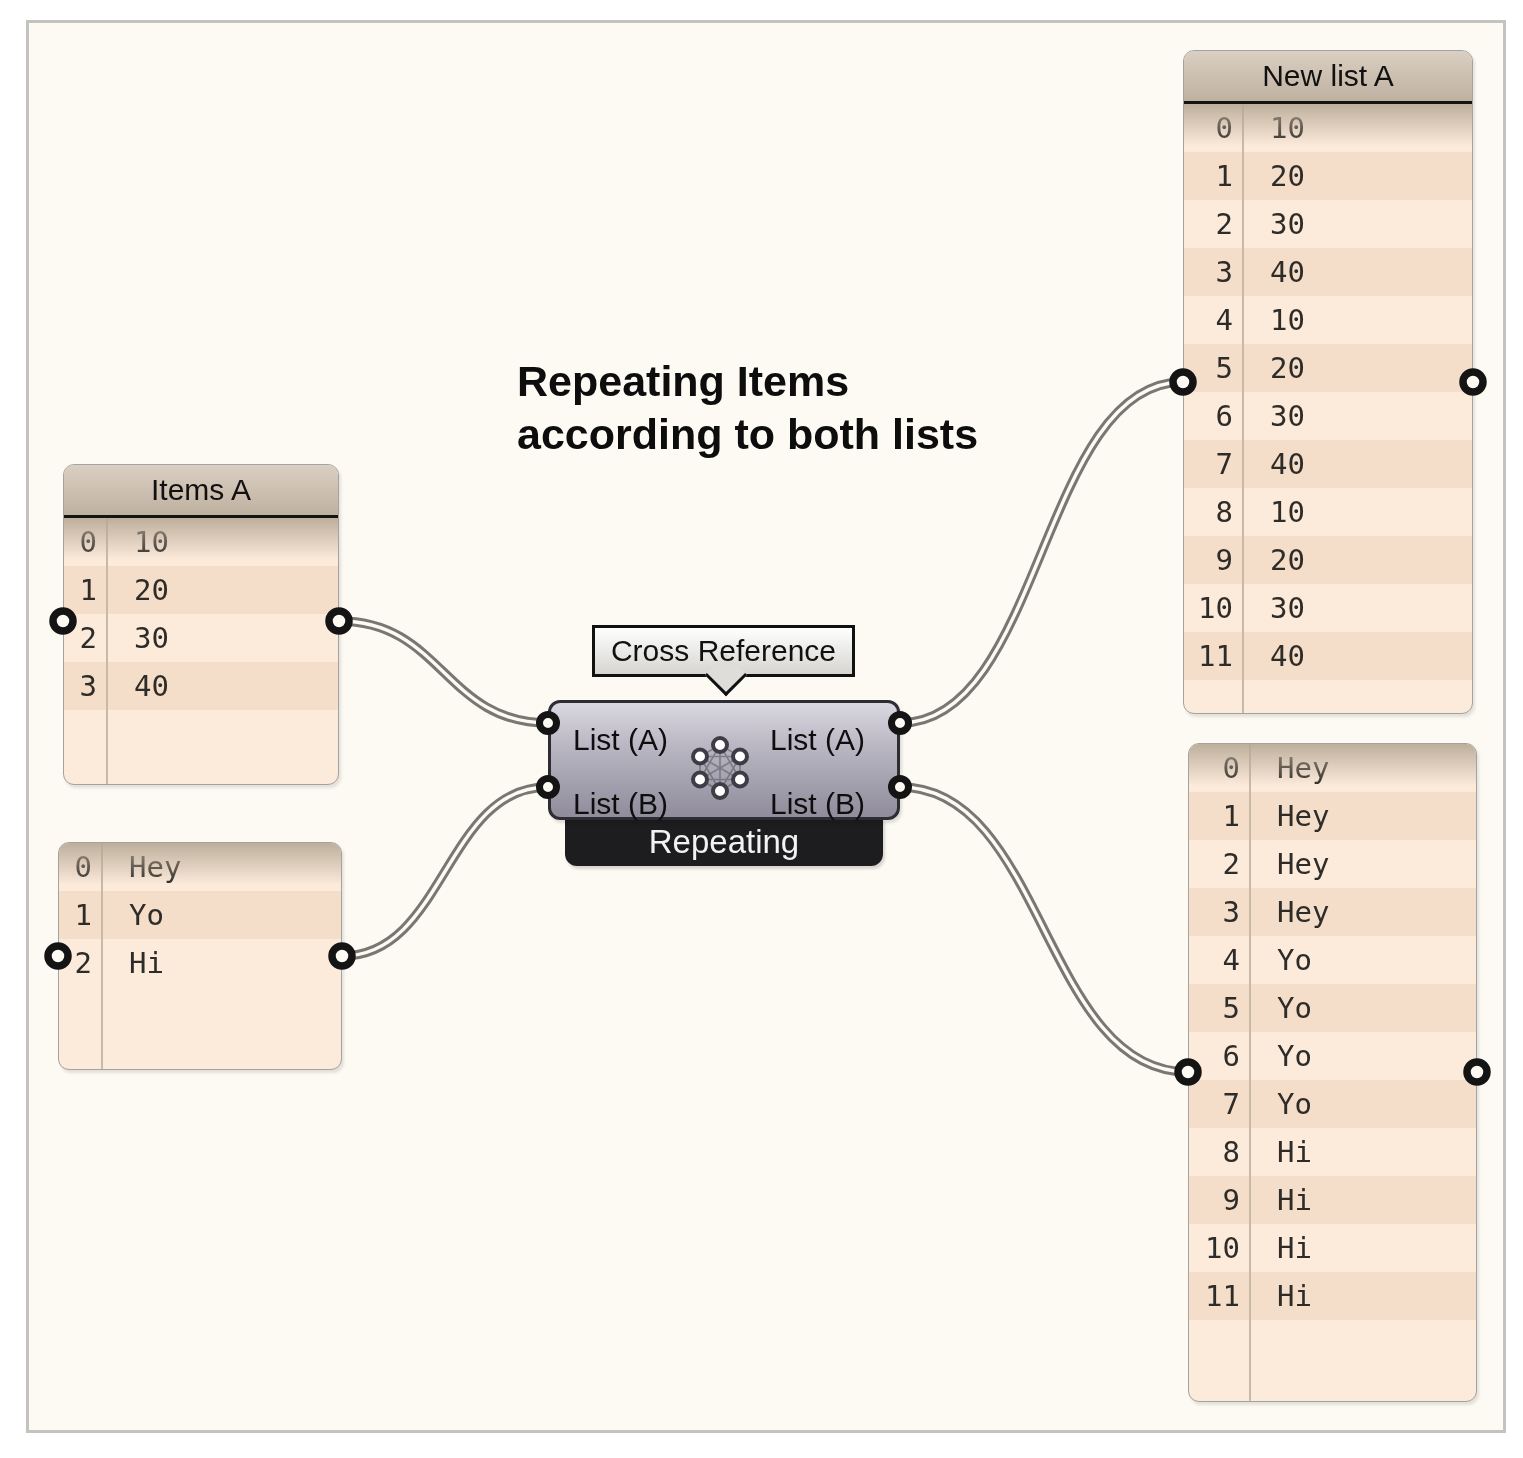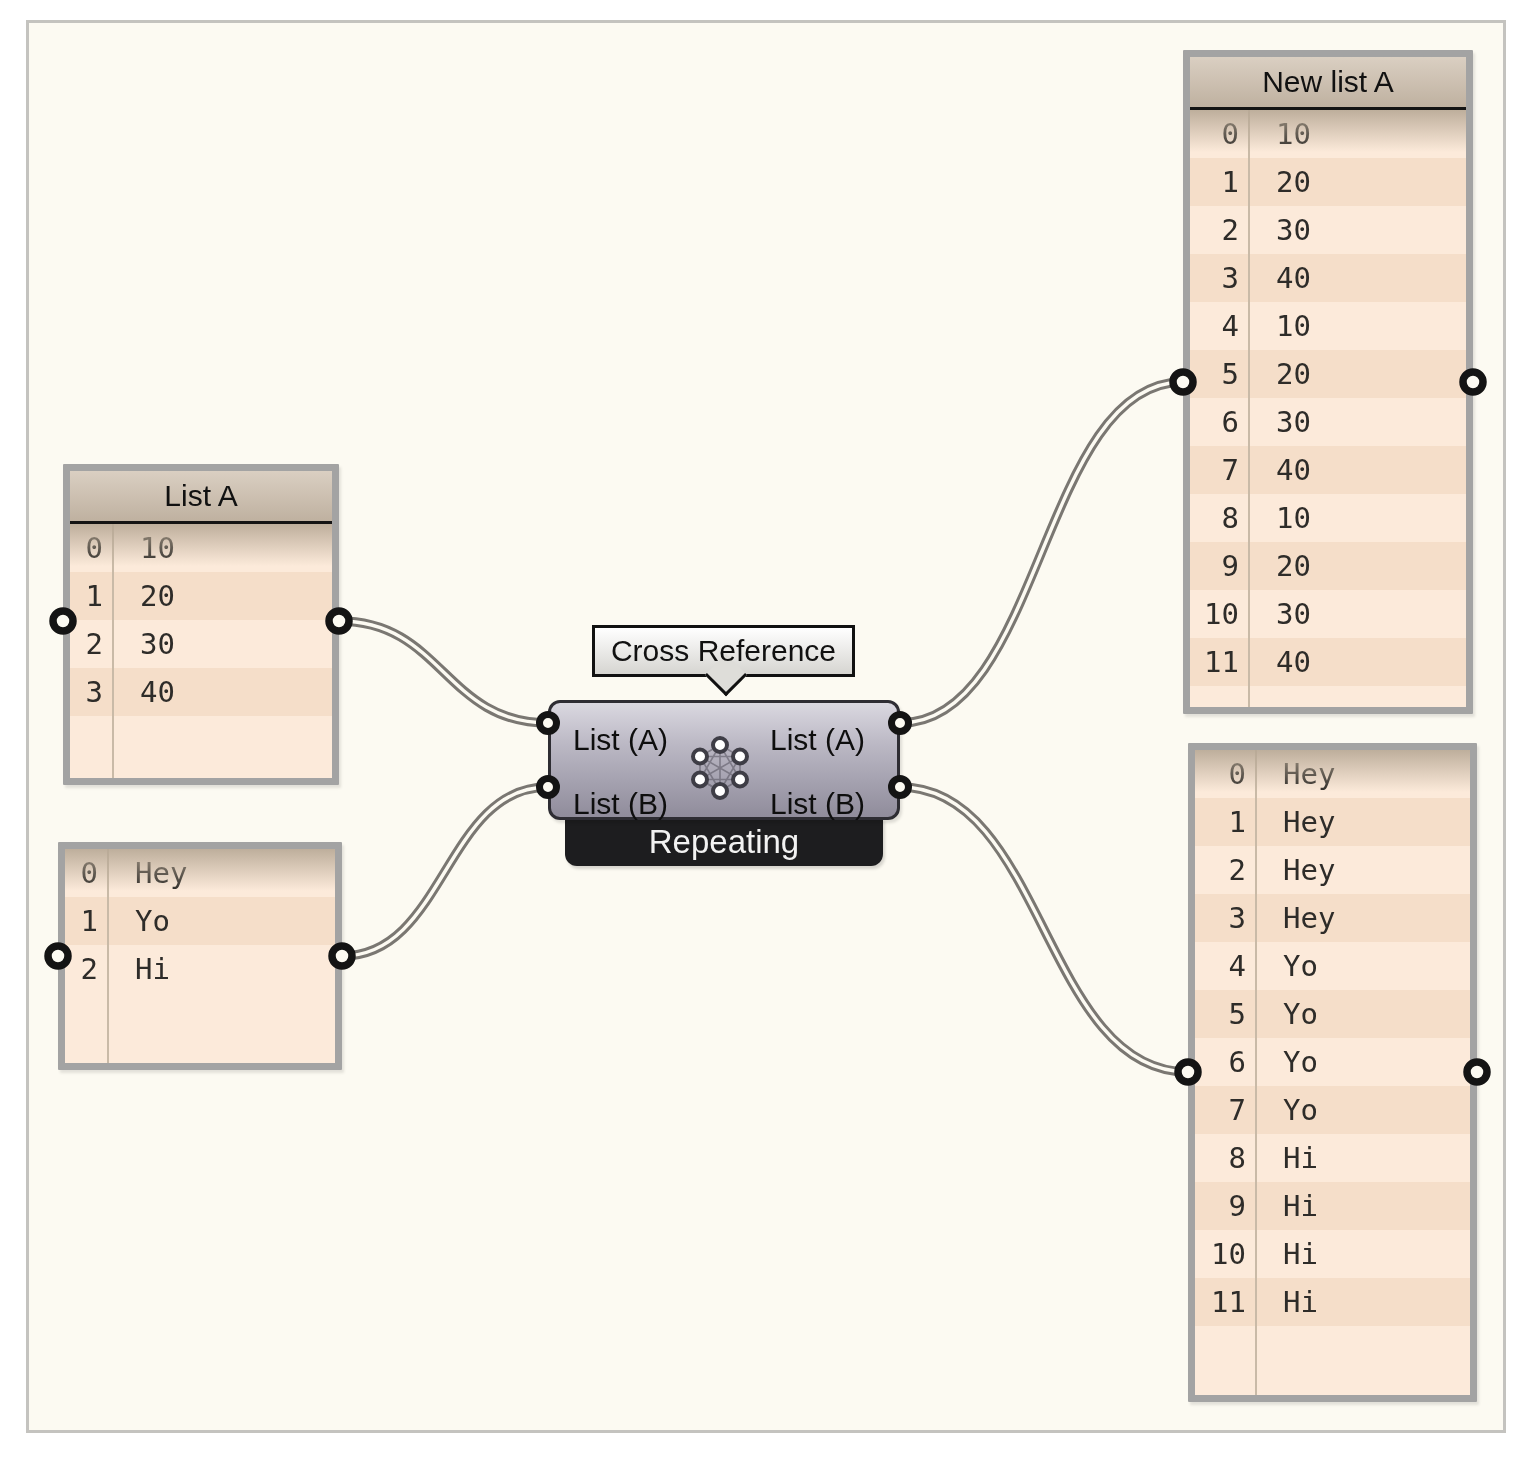--- a/index.html
+++ b/index.html
@@ -13,7 +13,7 @@
          color:#0D0D0D;letter-spacing:0px;}
 
   
-  .panel{position:absolute;background:#FCEADA;border:7px solid #a3a3a3;border-radius:1px;
+  .panel{position:absolute;background:#FCEADA;border:1px solid #a3a3a3;border-radius:11px;
          box-sizing:border-box;overflow:hidden;box-shadow:2px 3px 3px rgba(0,0,0,0.10);}
   .p-header{height:50px;background:linear-gradient(#DACFC2,#BFB1A0);border-bottom:3px solid #141414;
             display:flex;align-items:center;justify-content:center;

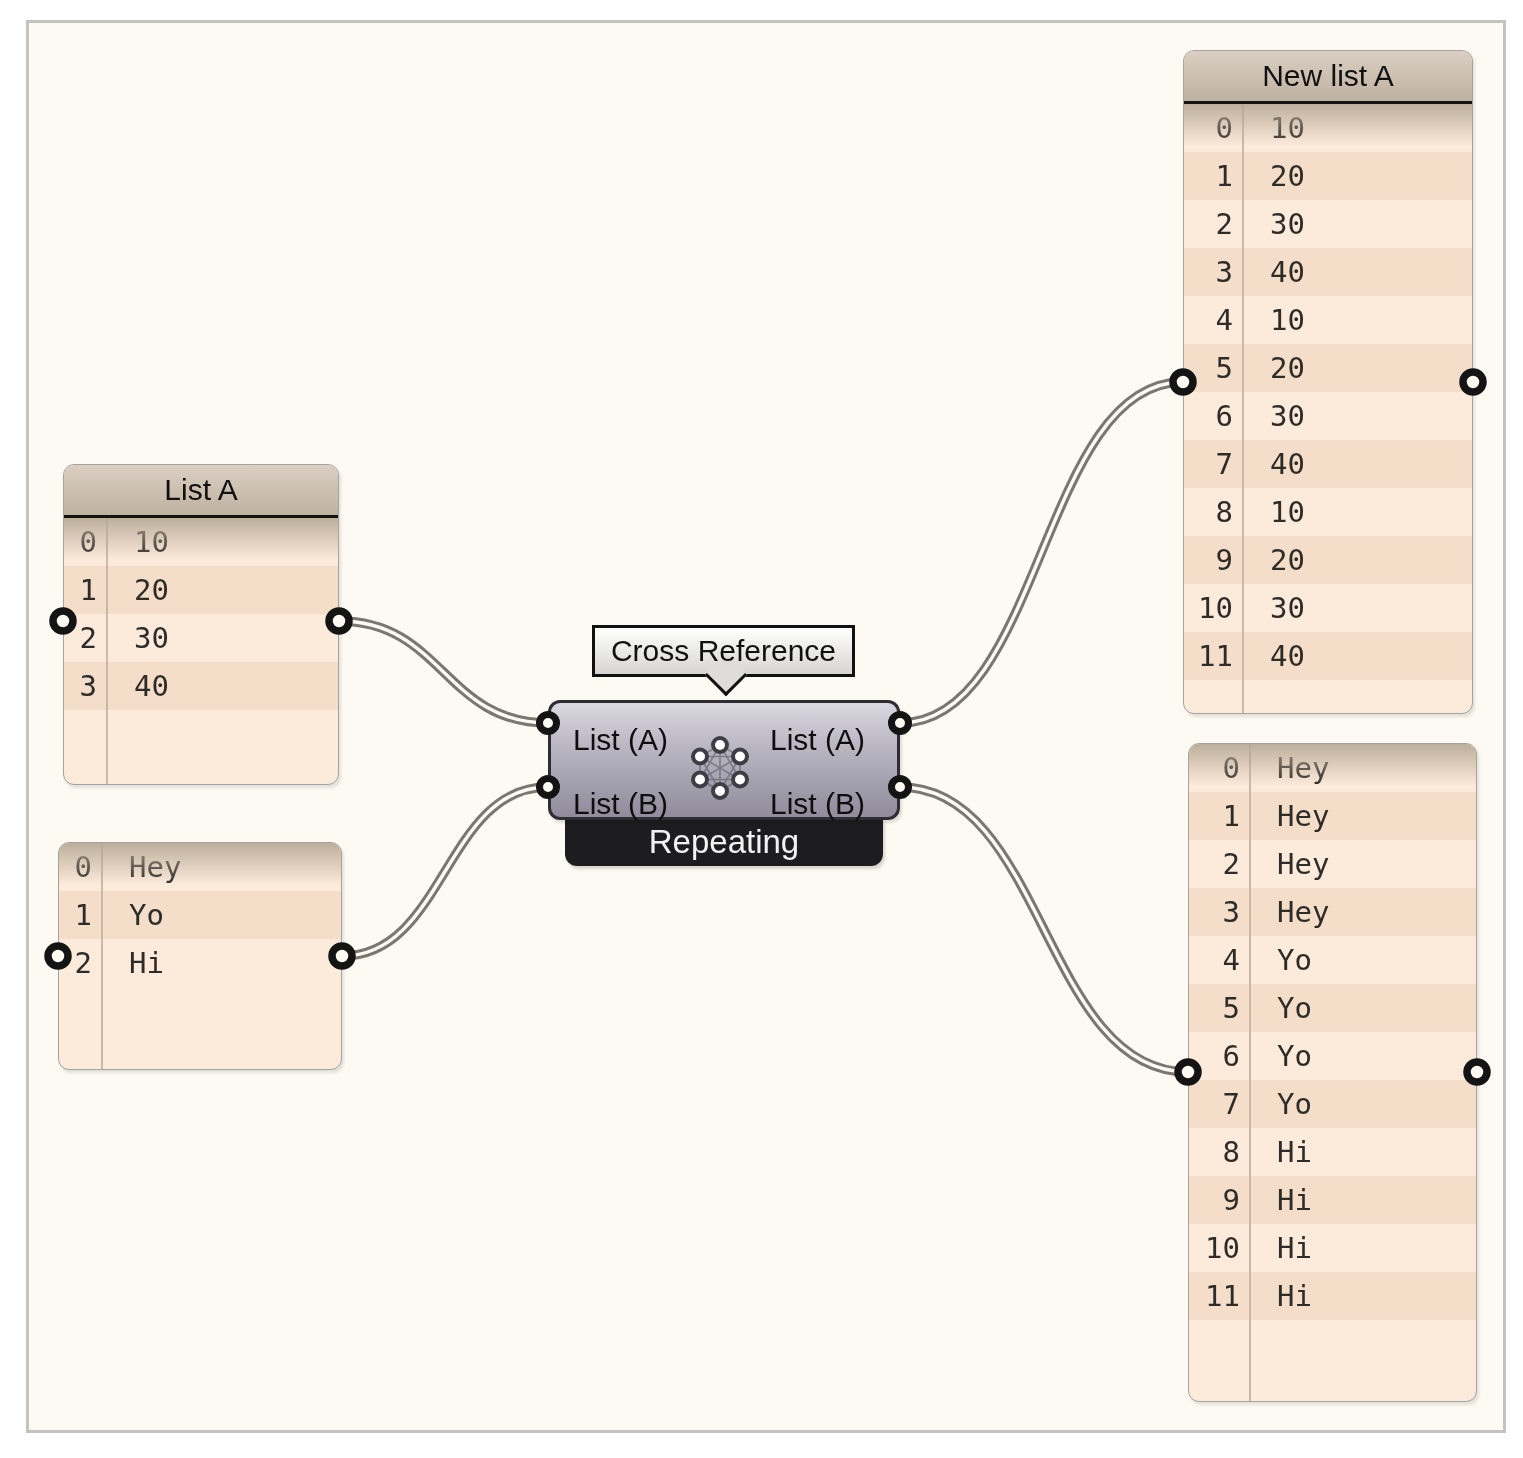--- a/index.html
+++ b/index.html
@@ -63,6 +63,10 @@
 <div class="stage">
   <div class="canvas"></div>
 
+  <div class="title">
+    <div>Repeating Items</div>
+    <div>according to both lists</div>
+  </div>
 
   <div class="panel" style="left:63px;top:464px;width:276px;height:321px;--sep:42px">
     <div class="p-header">List A</div>

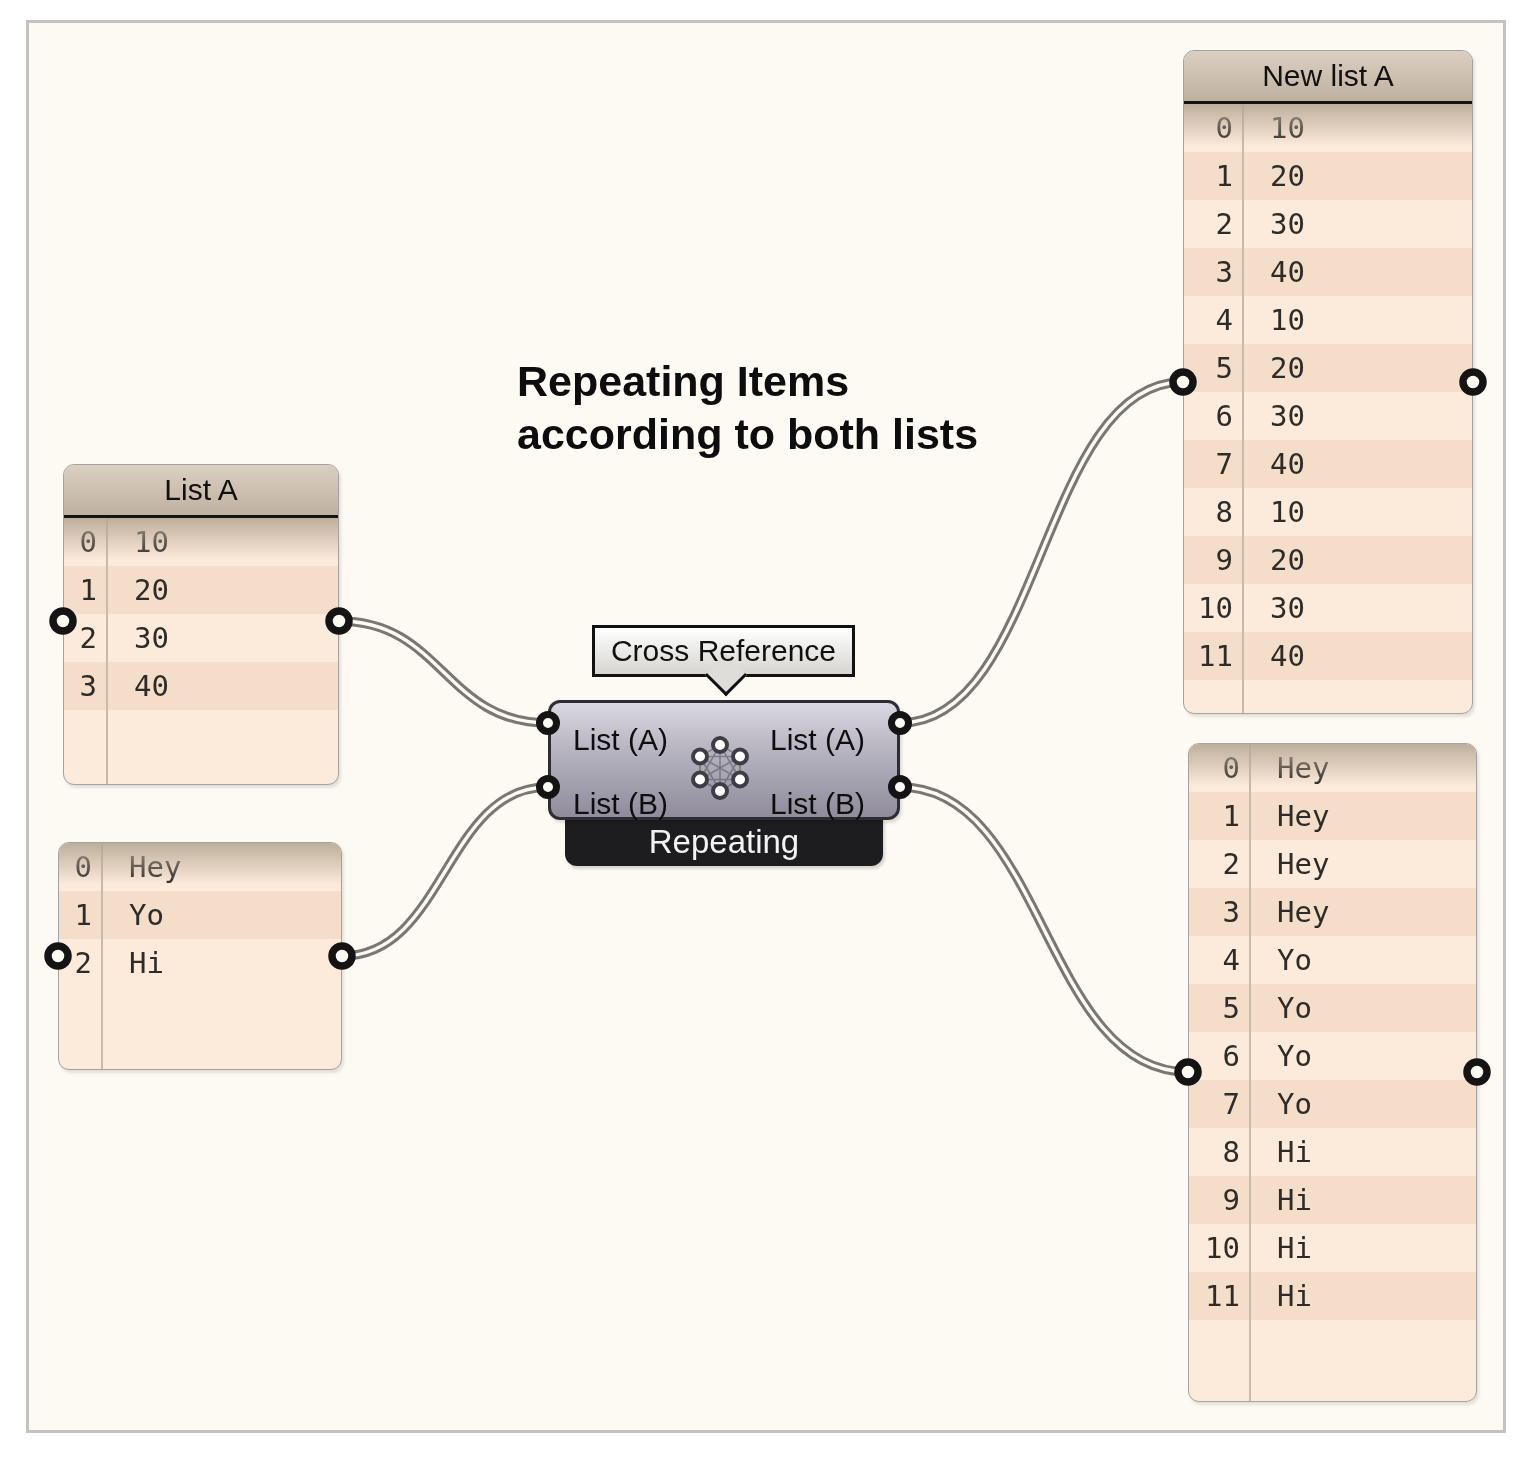--- a/index.html
+++ b/index.html
@@ -69,7 +69,7 @@
   </div>
 
   <div class="panel" style="left:63px;top:464px;width:276px;height:321px;--sep:42px">
-    <div class="p-header">List A</div>
+    <div class="p-header">Items A</div>
     <div class="p-body">
         <div class="p-row">
           <span class="idx">0</span>

